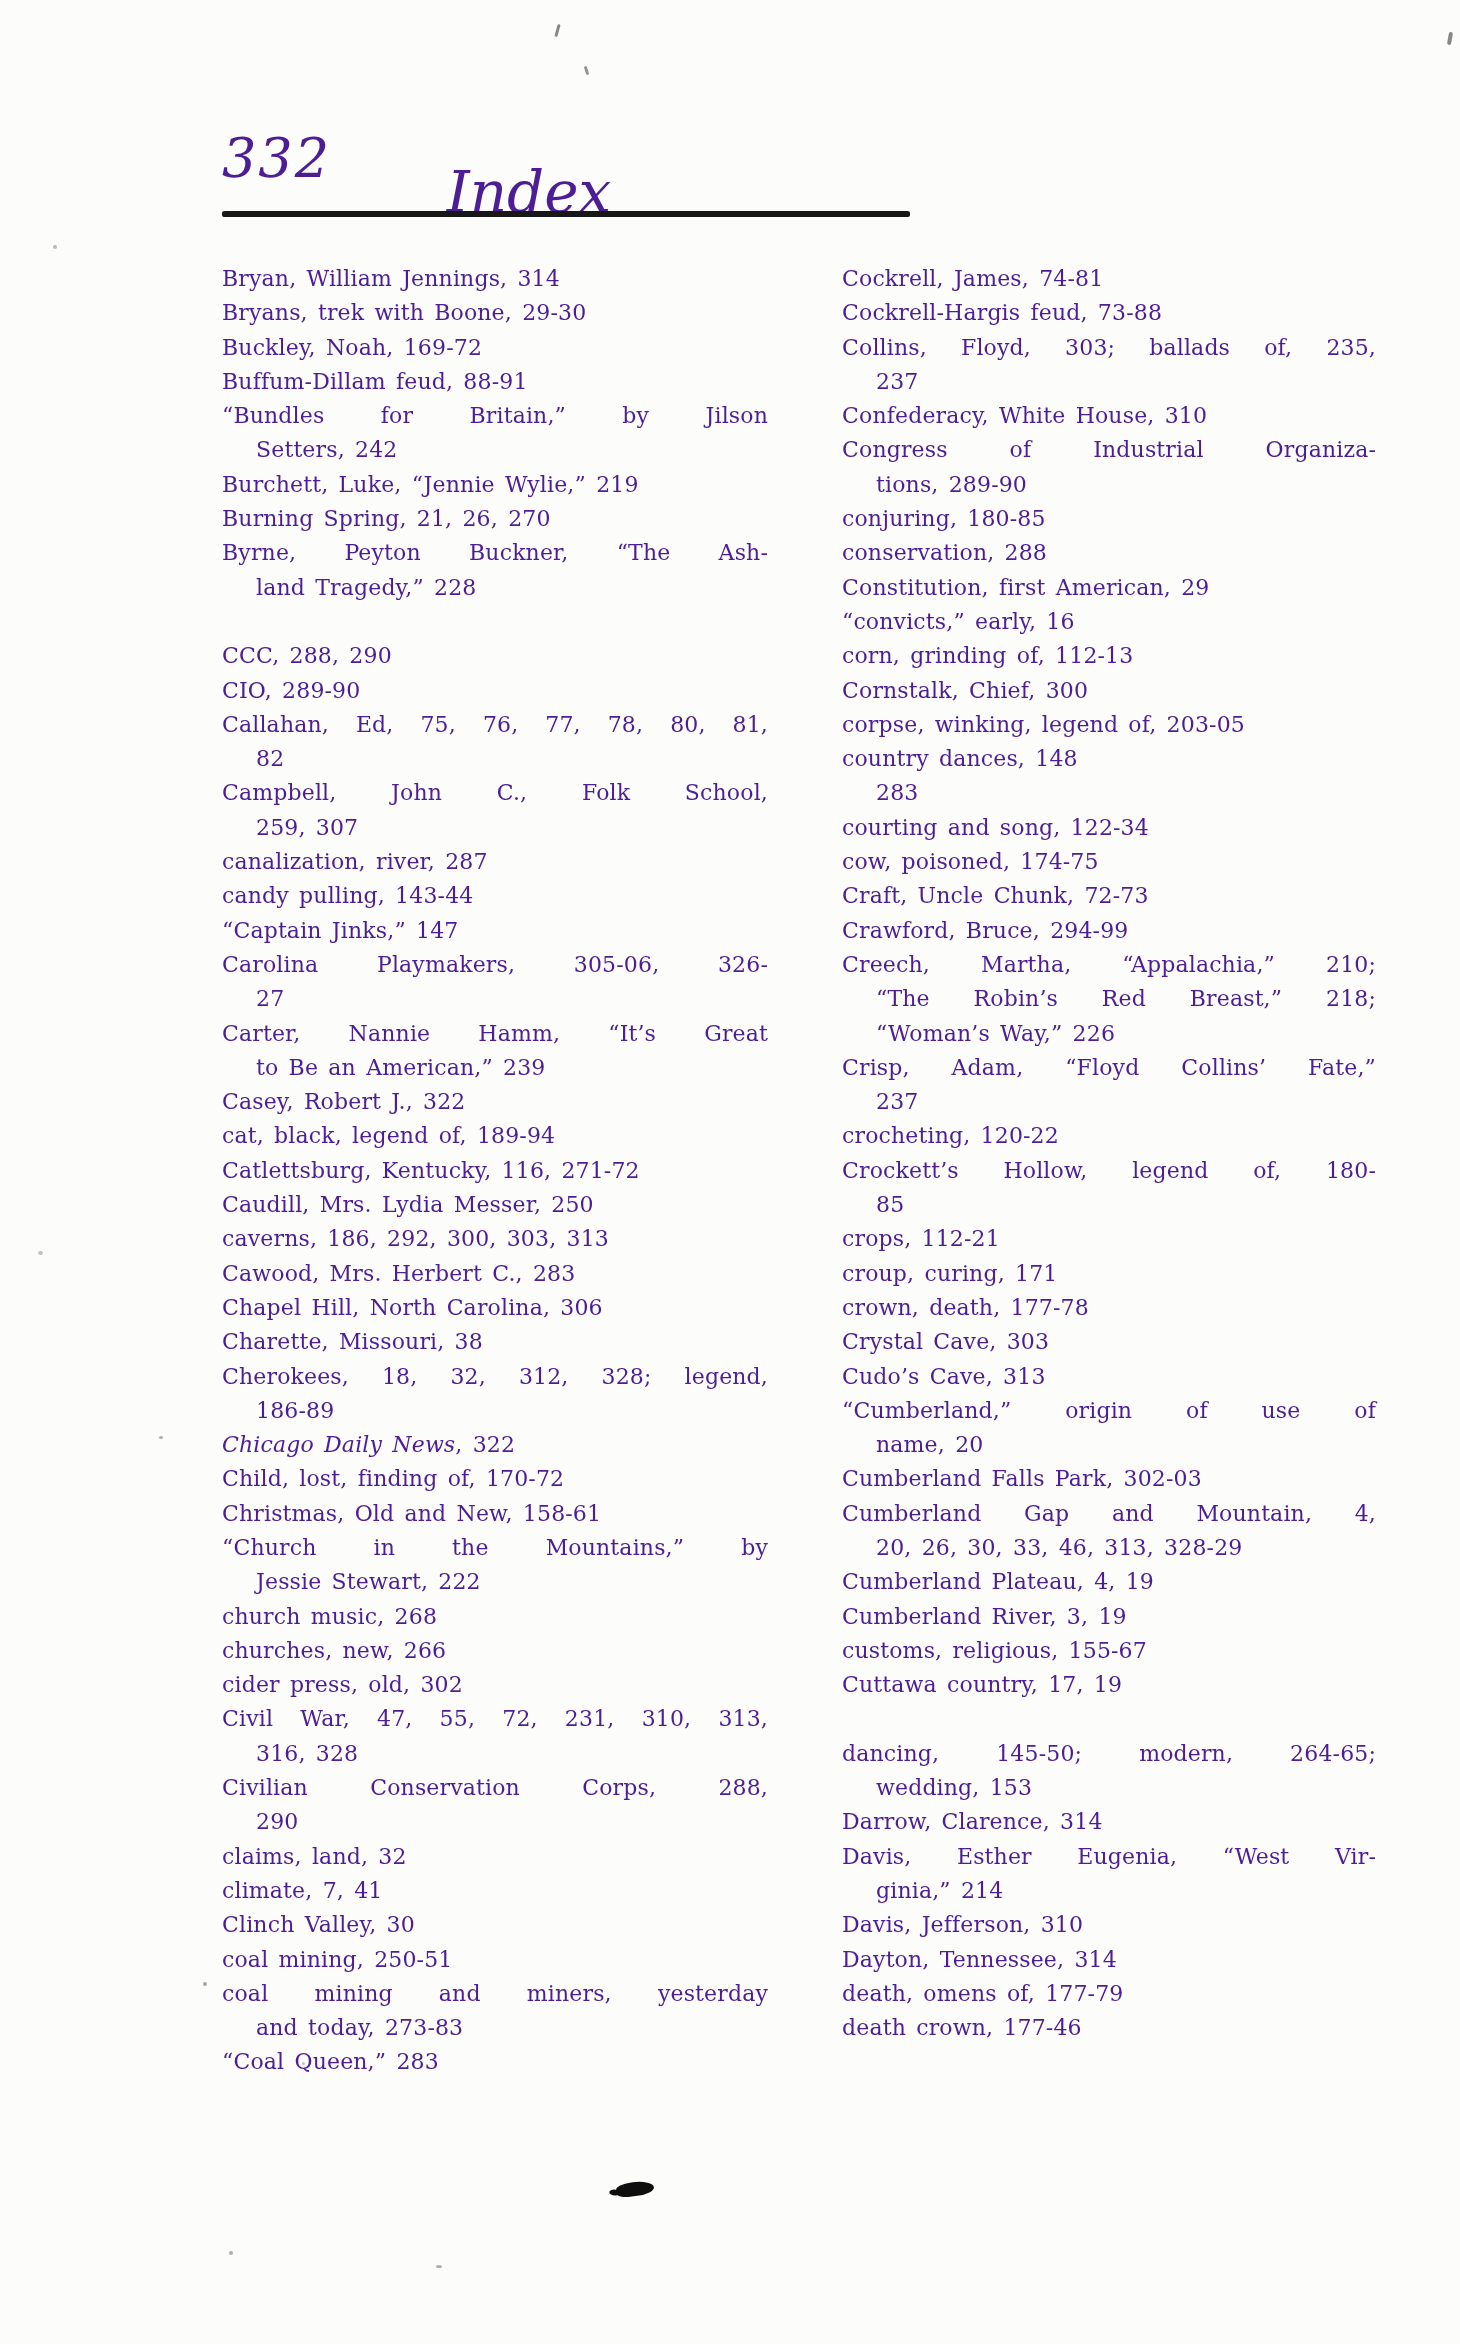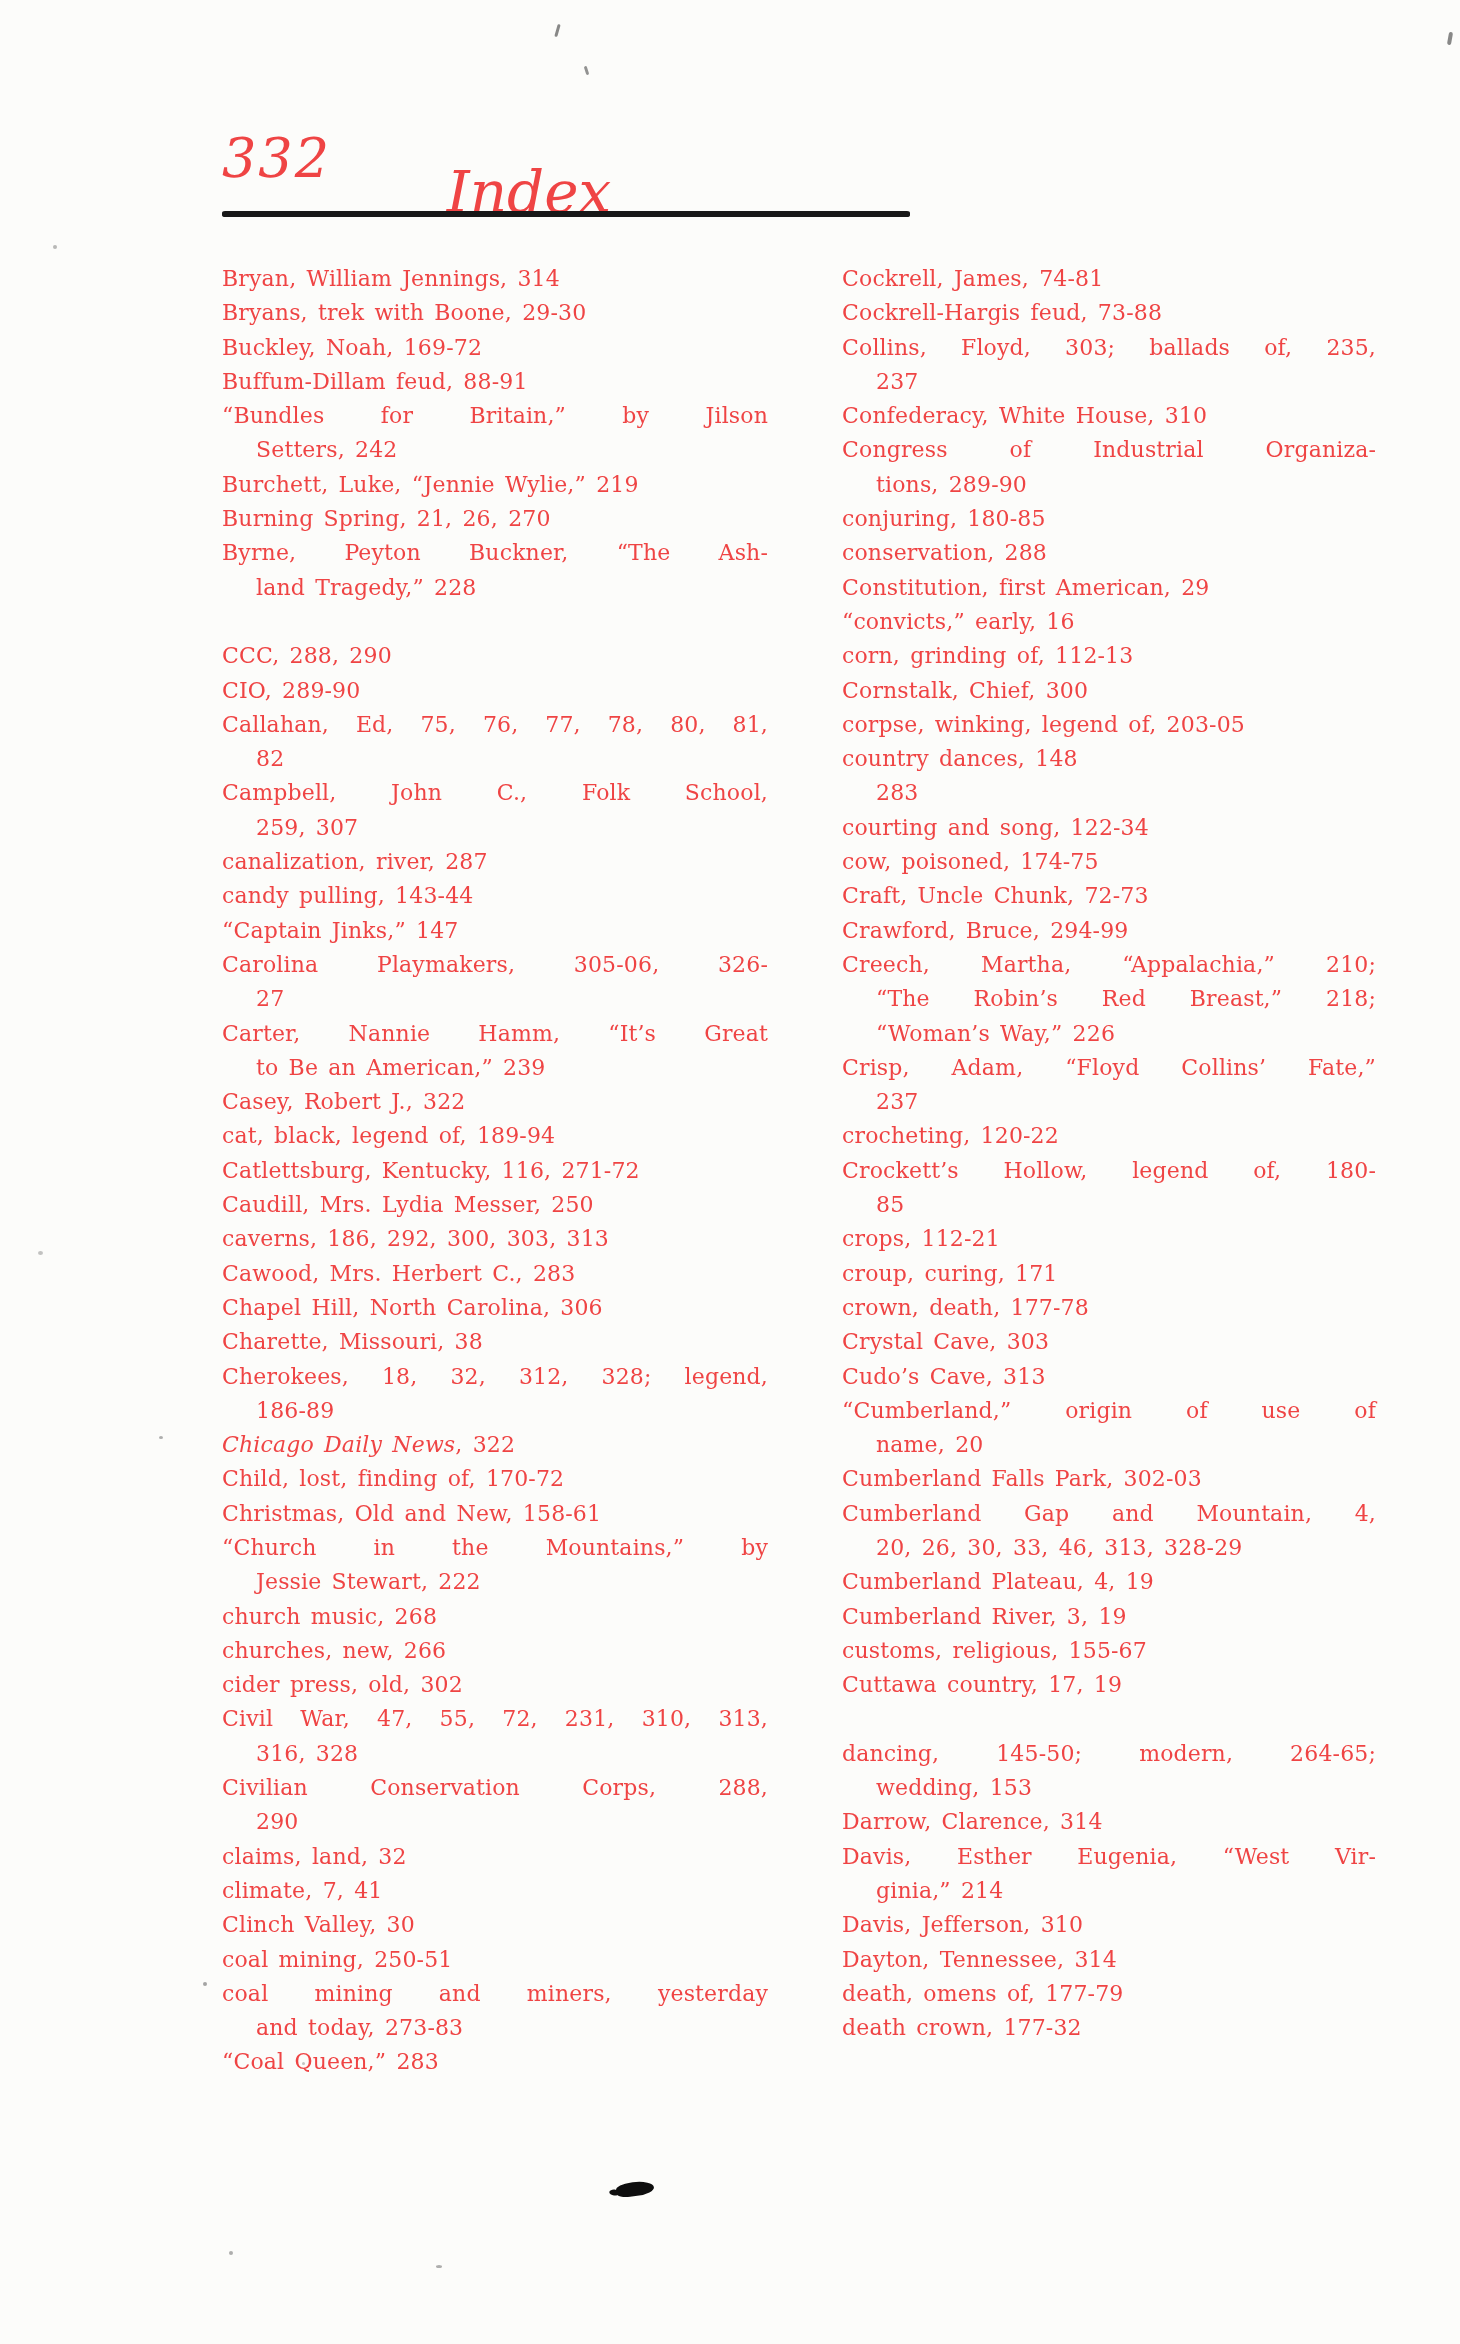--- a/index.html
+++ b/index.html
@@ -9,7 +9,7 @@
     margin:0 auto;
     background:#fcfcfa;
     font-family:"DejaVu Serif", serif;
-    color:#ef4444;
+    color:#4c1d95;
     overflow:hidden;
   }
   .pagenum{

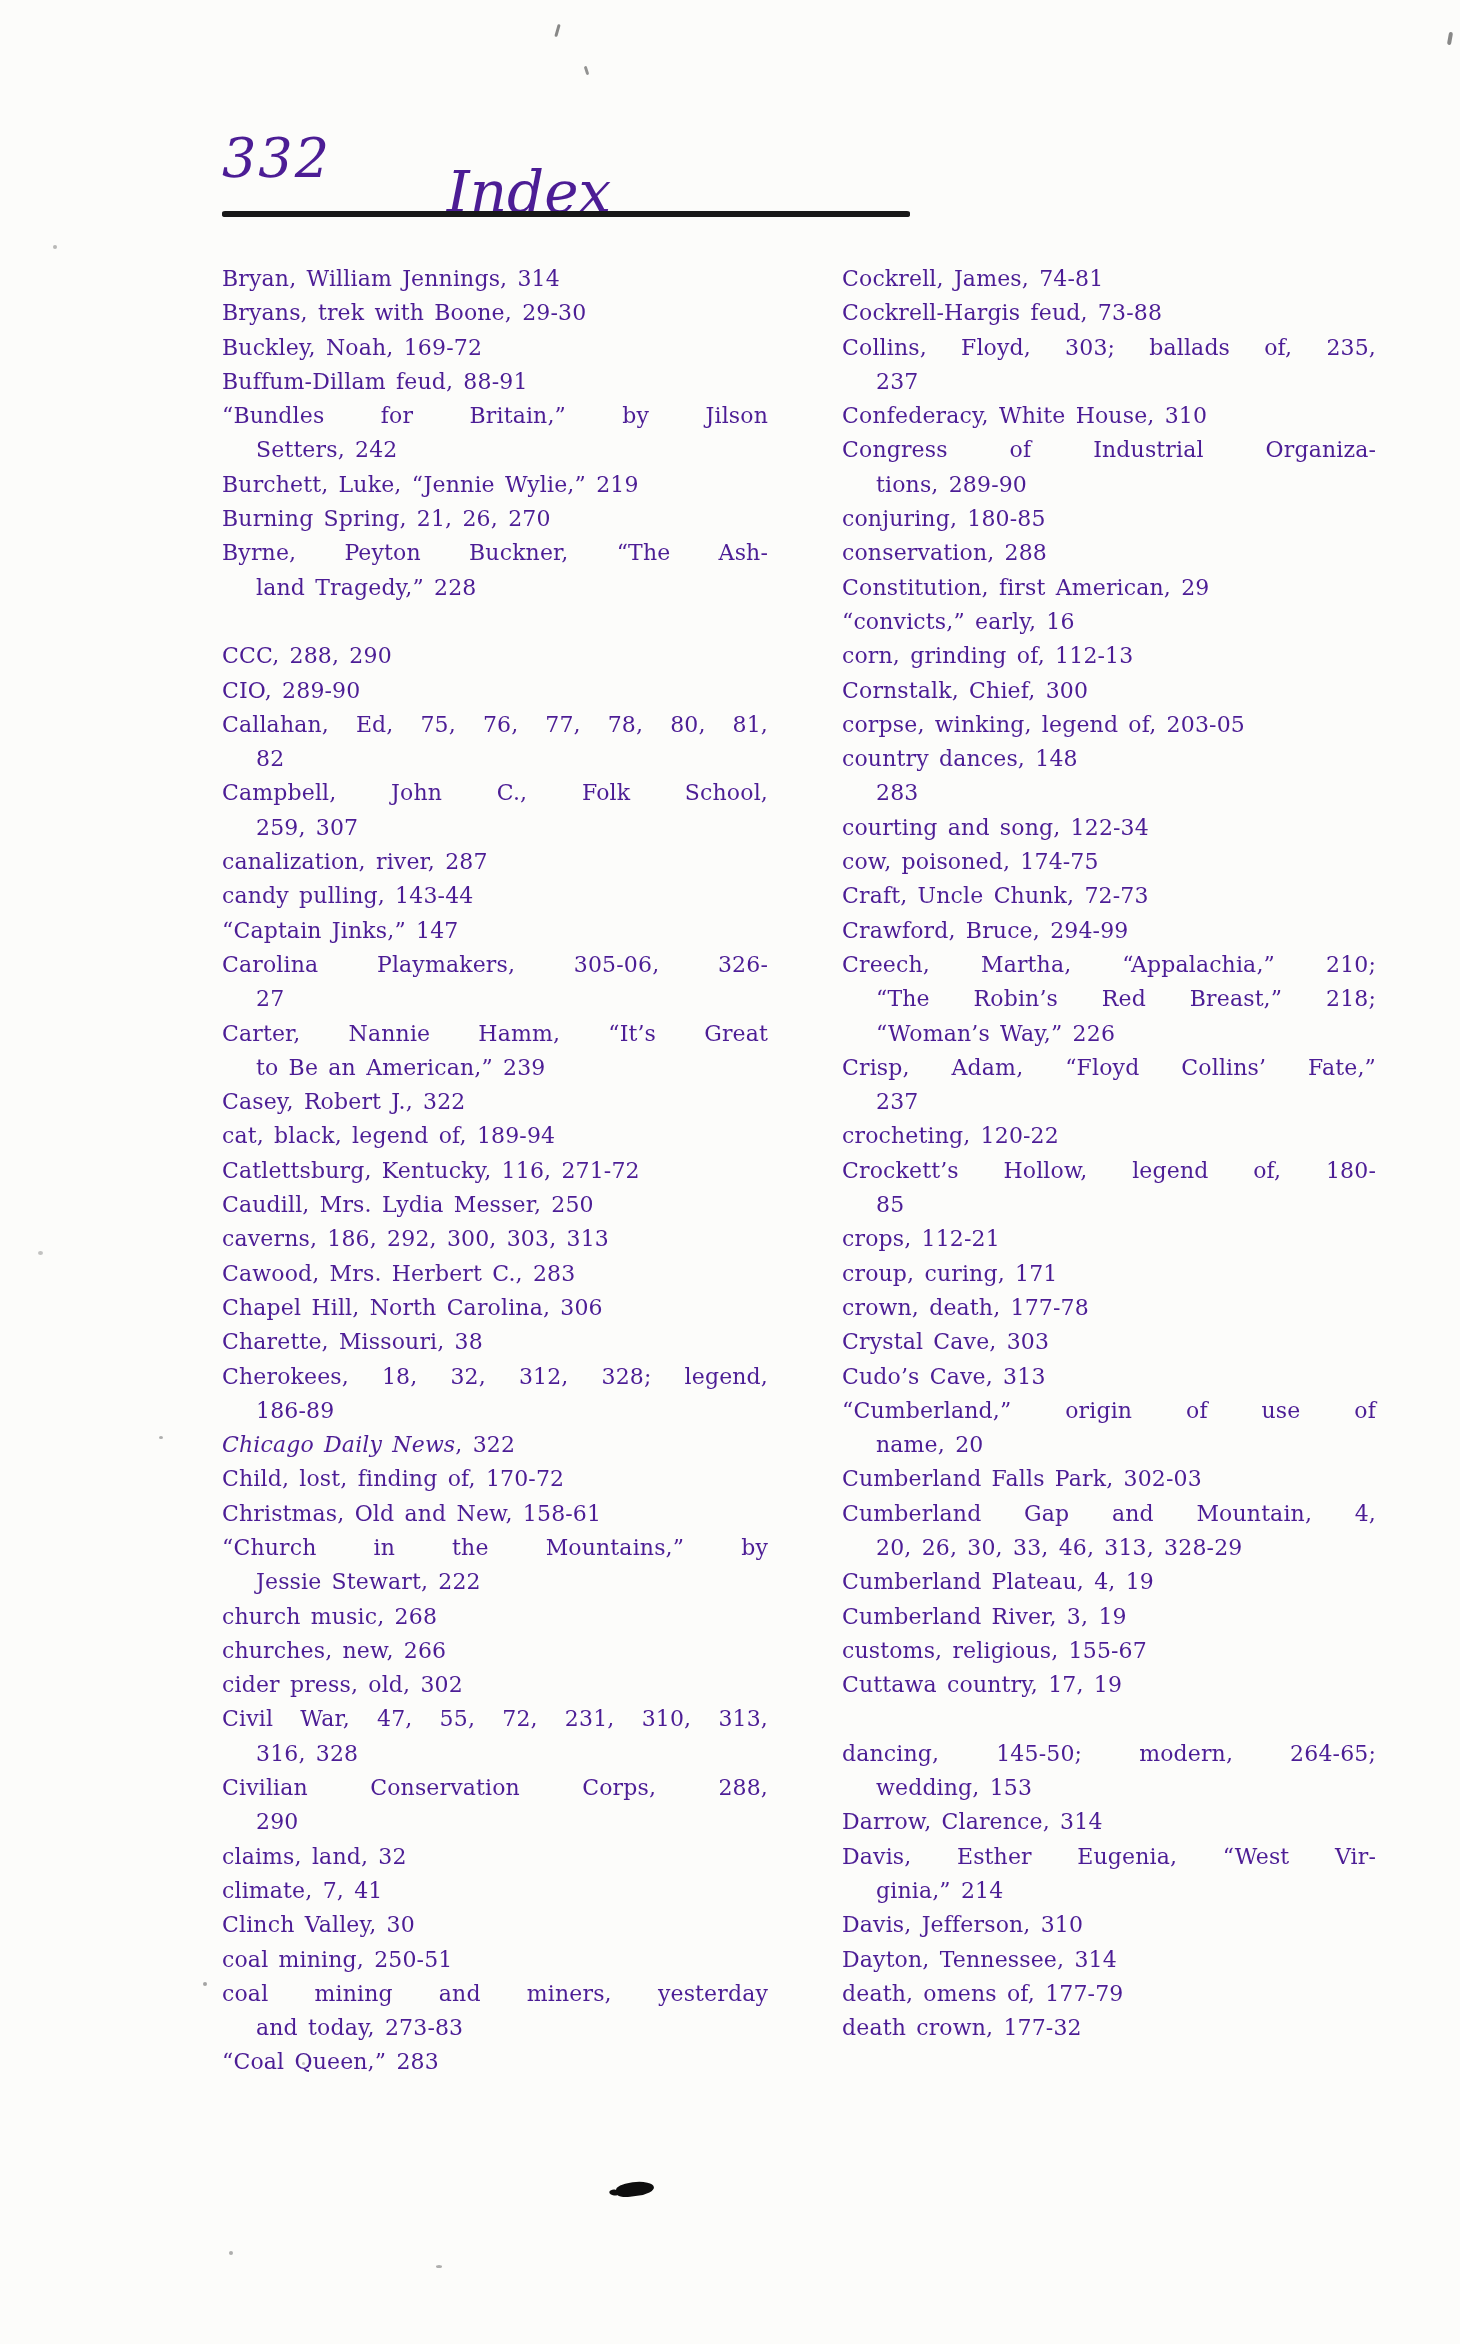--- a/index.html
+++ b/index.html
@@ -335,7 +335,7 @@
         <div class="line">death, omens of, 177-79</div>
       </div>
       <div class="entry">
-        <div class="line">death crown, 177-32</div>
+        <div class="line">death crown, 177-46</div>
       </div>
     </div>
 

